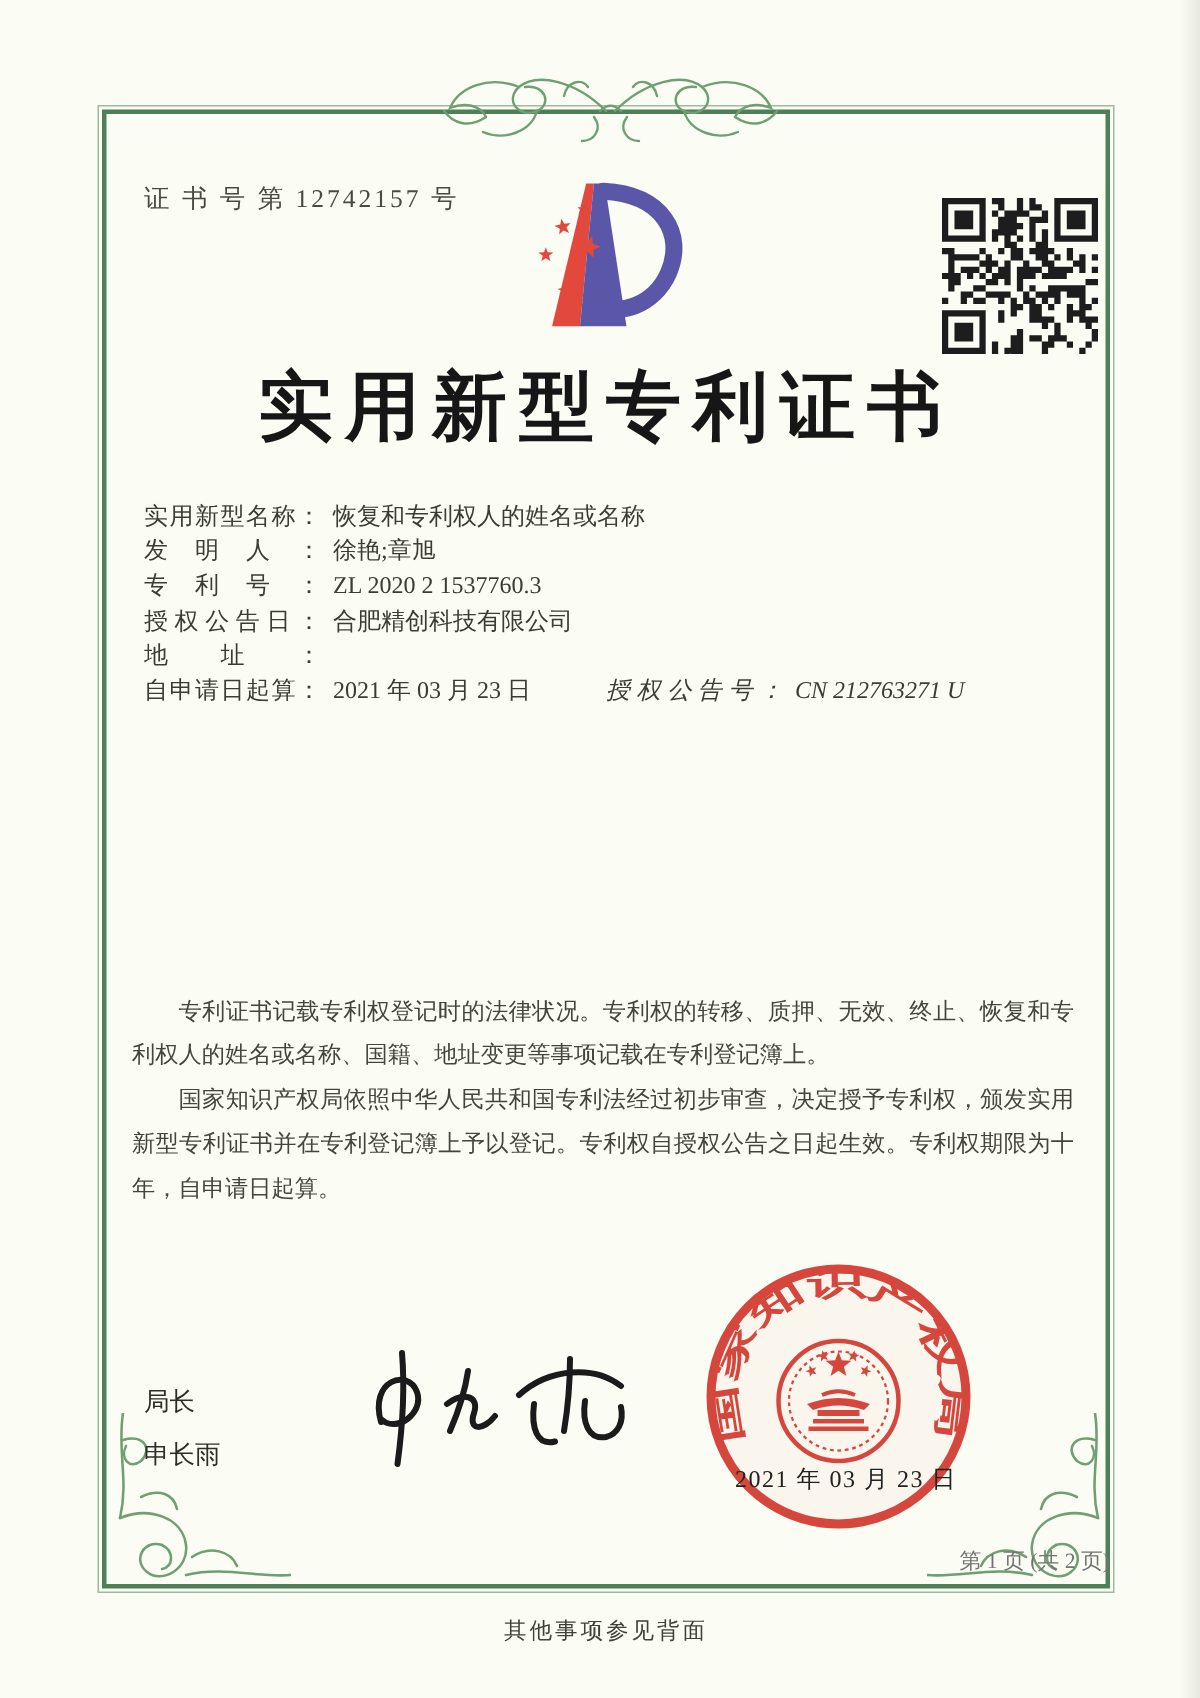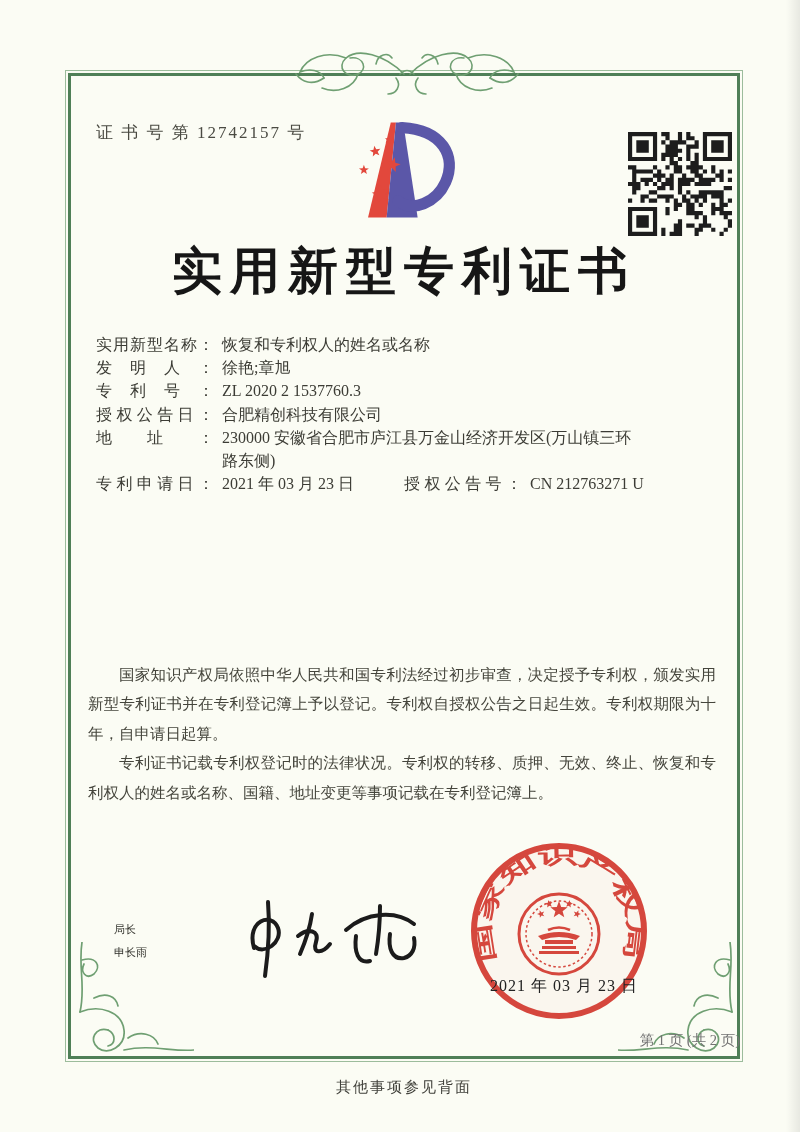--- a/index.html
+++ b/index.html
@@ -129,7 +129,6 @@
   </div>
   <div class="frow">
     <span class="flabel">地址：</span>
-    <span class="fvalue addr-value">230000 安徽省合肥市庐江县万金山经济开发区(万山镇三环路东侧)</span>
   </div>
   <div class="frow grant-row">
     <span class="flabel">专利申请日：</span>

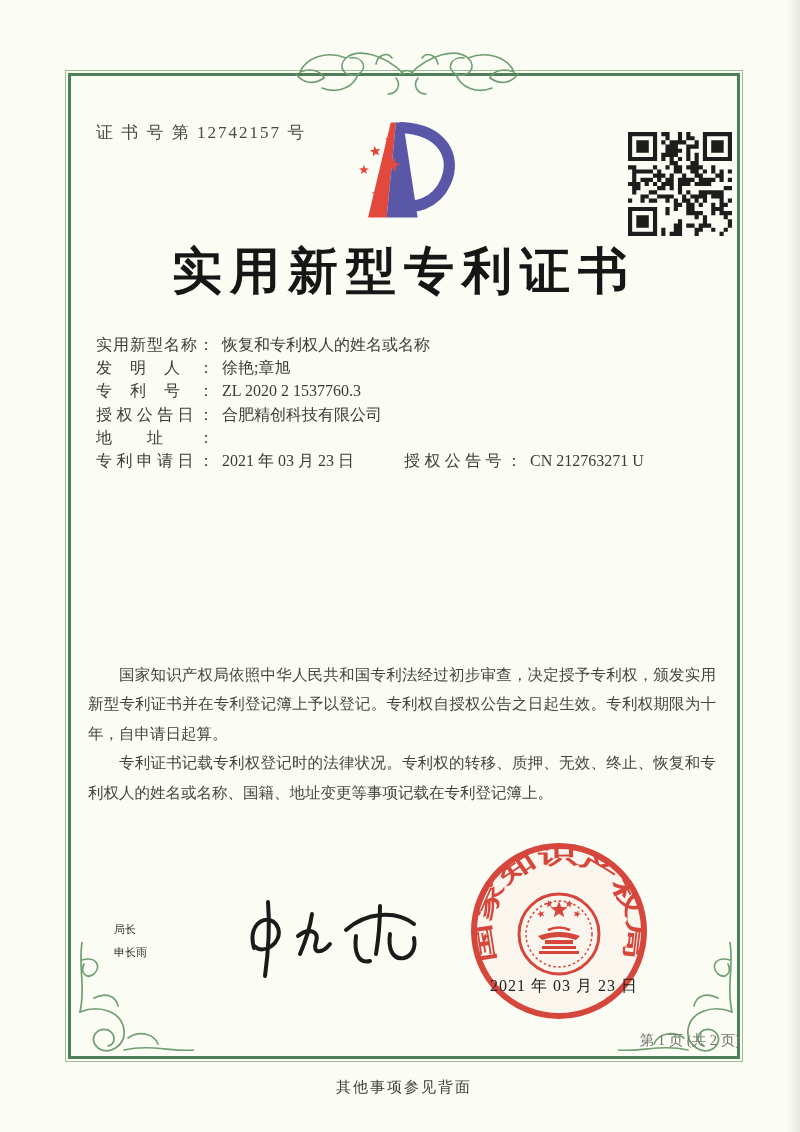--- a/index.html
+++ b/index.html
@@ -131,7 +131,7 @@
     <span class="flabel">地址：</span>
   </div>
   <div class="frow grant-row">
-    <span class="flabel">专利申请日：</span>
+    <span class="flabel">自申请日起算：</span>
     <span class="fvalue">2021 年 03 月 23 日</span>
     <span class="grant-b">
       <span class="flabel">授权公告号：</span>

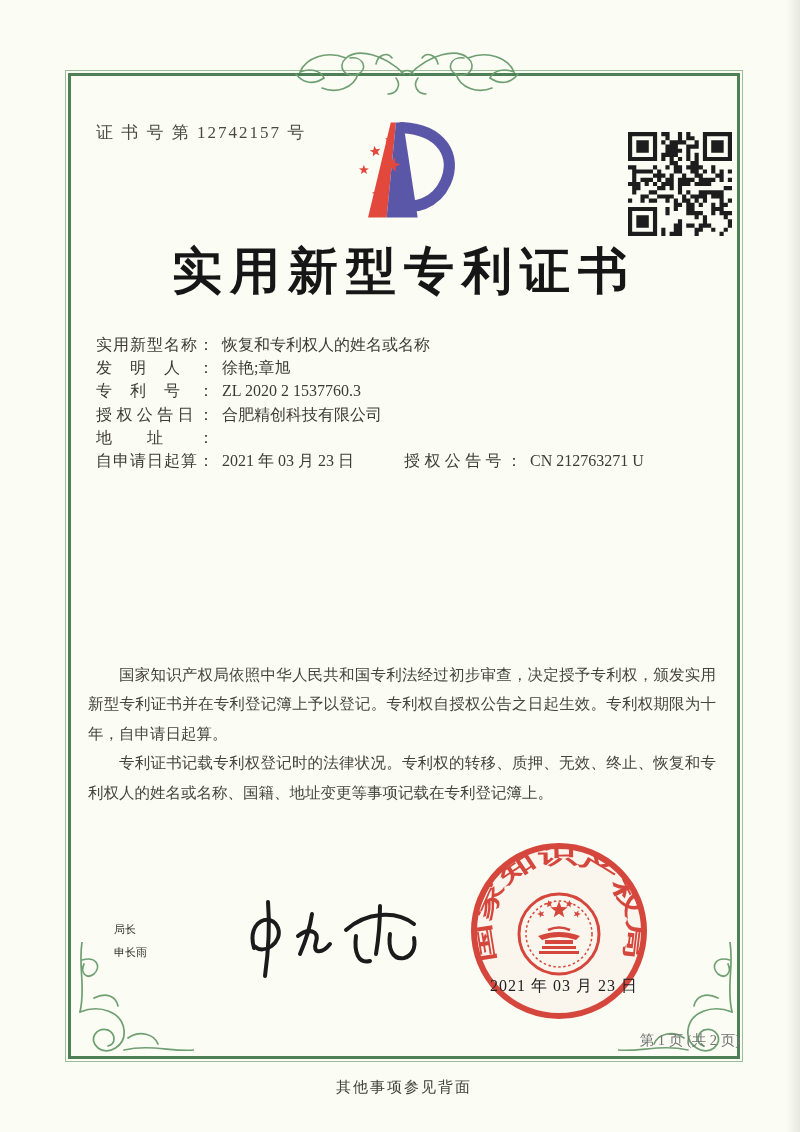--- a/index.html
+++ b/index.html
@@ -29,7 +29,7 @@
   .fvalue{margin-left:8px;color:#3c3c35;}
   .addr-value{width:412px;}
   .grant-row{display:flex;}
-  .grant-b{margin-left:50px;display:flex;}
+  .grant-b{margin-left:50px;display:flex;font-style:italic;}
   .paras{
     position:absolute;left:88px;top:660px;width:628px;
     font-size:15.5px;line-height:1.9;color:#45453c;text-align:justify;

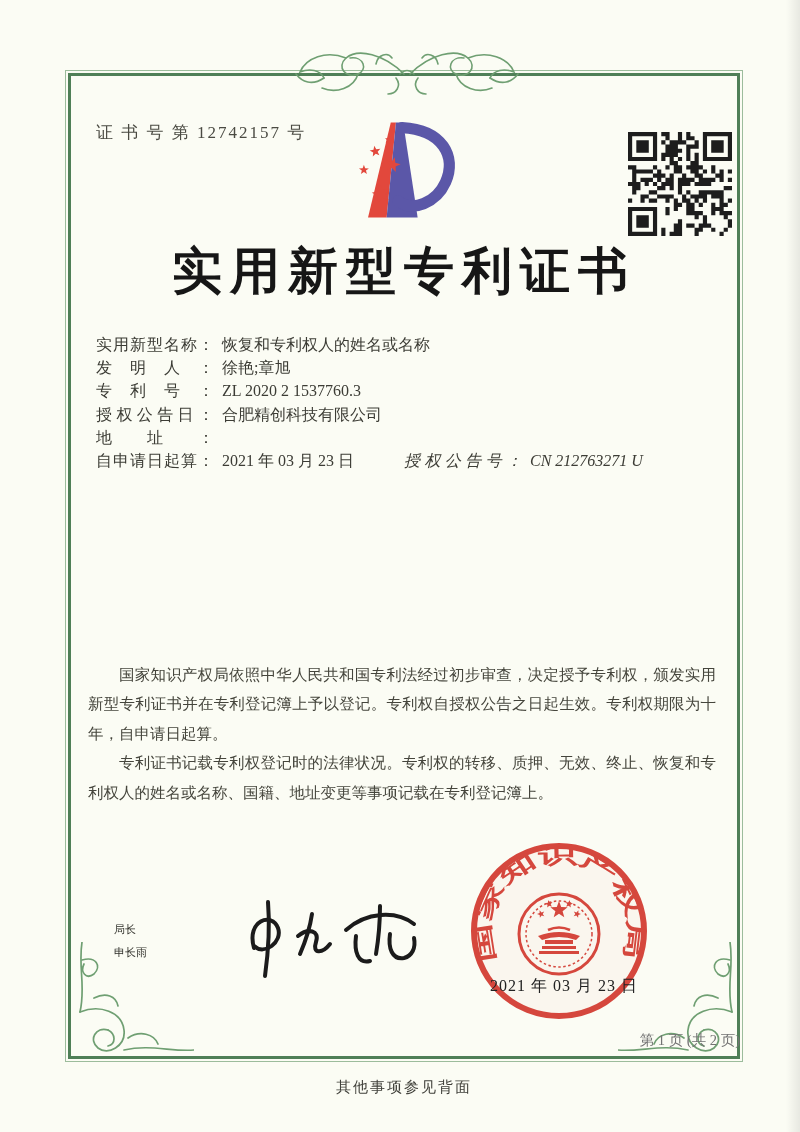--- a/index.html
+++ b/index.html
@@ -141,8 +141,8 @@
 </div>
 
 <div class="paras">
+  <p>专利证书记载专利权登记时的法律状况。专利权的转移、质押、无效、终止、恢复和专利权人的姓名或名称、国籍、地址变更等事项记载在专利登记簿上。</p>
   <p>国家知识产权局依照中华人民共和国专利法经过初步审查，决定授予专利权，颁发实用新型专利证书并在专利登记簿上予以登记。专利权自授权公告之日起生效。专利权期限为十年，自申请日起算。</p>
-  <p>专利证书记载专利权登记时的法律状况。专利权的转移、质押、无效、终止、恢复和专利权人的姓名或名称、国籍、地址变更等事项记载在专利登记簿上。</p>
 </div>
 
 <div class="signer">

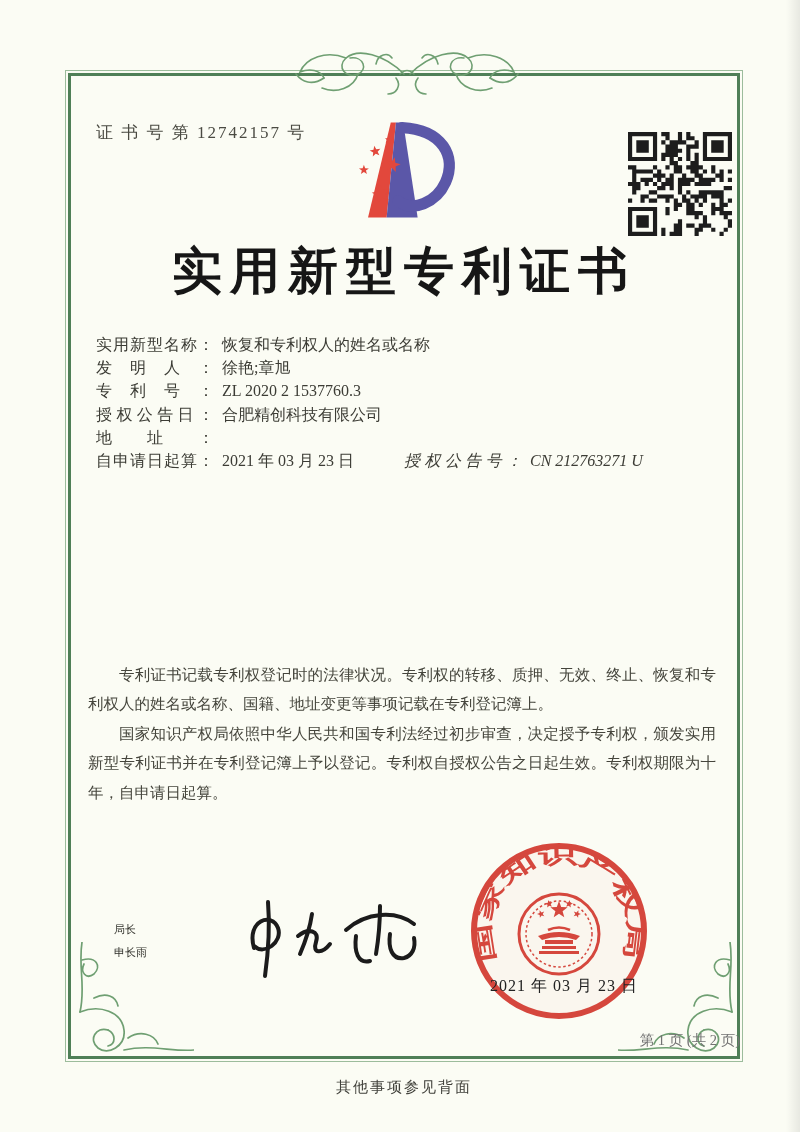--- a/index.html
+++ b/index.html
@@ -35,7 +35,7 @@
     font-size:15.5px;line-height:1.9;color:#45453c;text-align:justify;
   }
   .paras p{margin:0;text-indent:2em;}
-  .signer{position:absolute;left:96px;top:918px;font-size:11px;color:#2e2e28;line-height:2.05;margin-left:18px;}
+  .signer{position:absolute;left:96px;top:918px;font-size:17px;color:#2e2e28;line-height:2.05;}
   .signature{position:absolute;left:228px;top:890px;}
   .seal{position:absolute;left:468px;top:840px;}
   .seal-date{position:absolute;left:490px;top:976px;font-size:16px;letter-spacing:1px;color:#222;}

